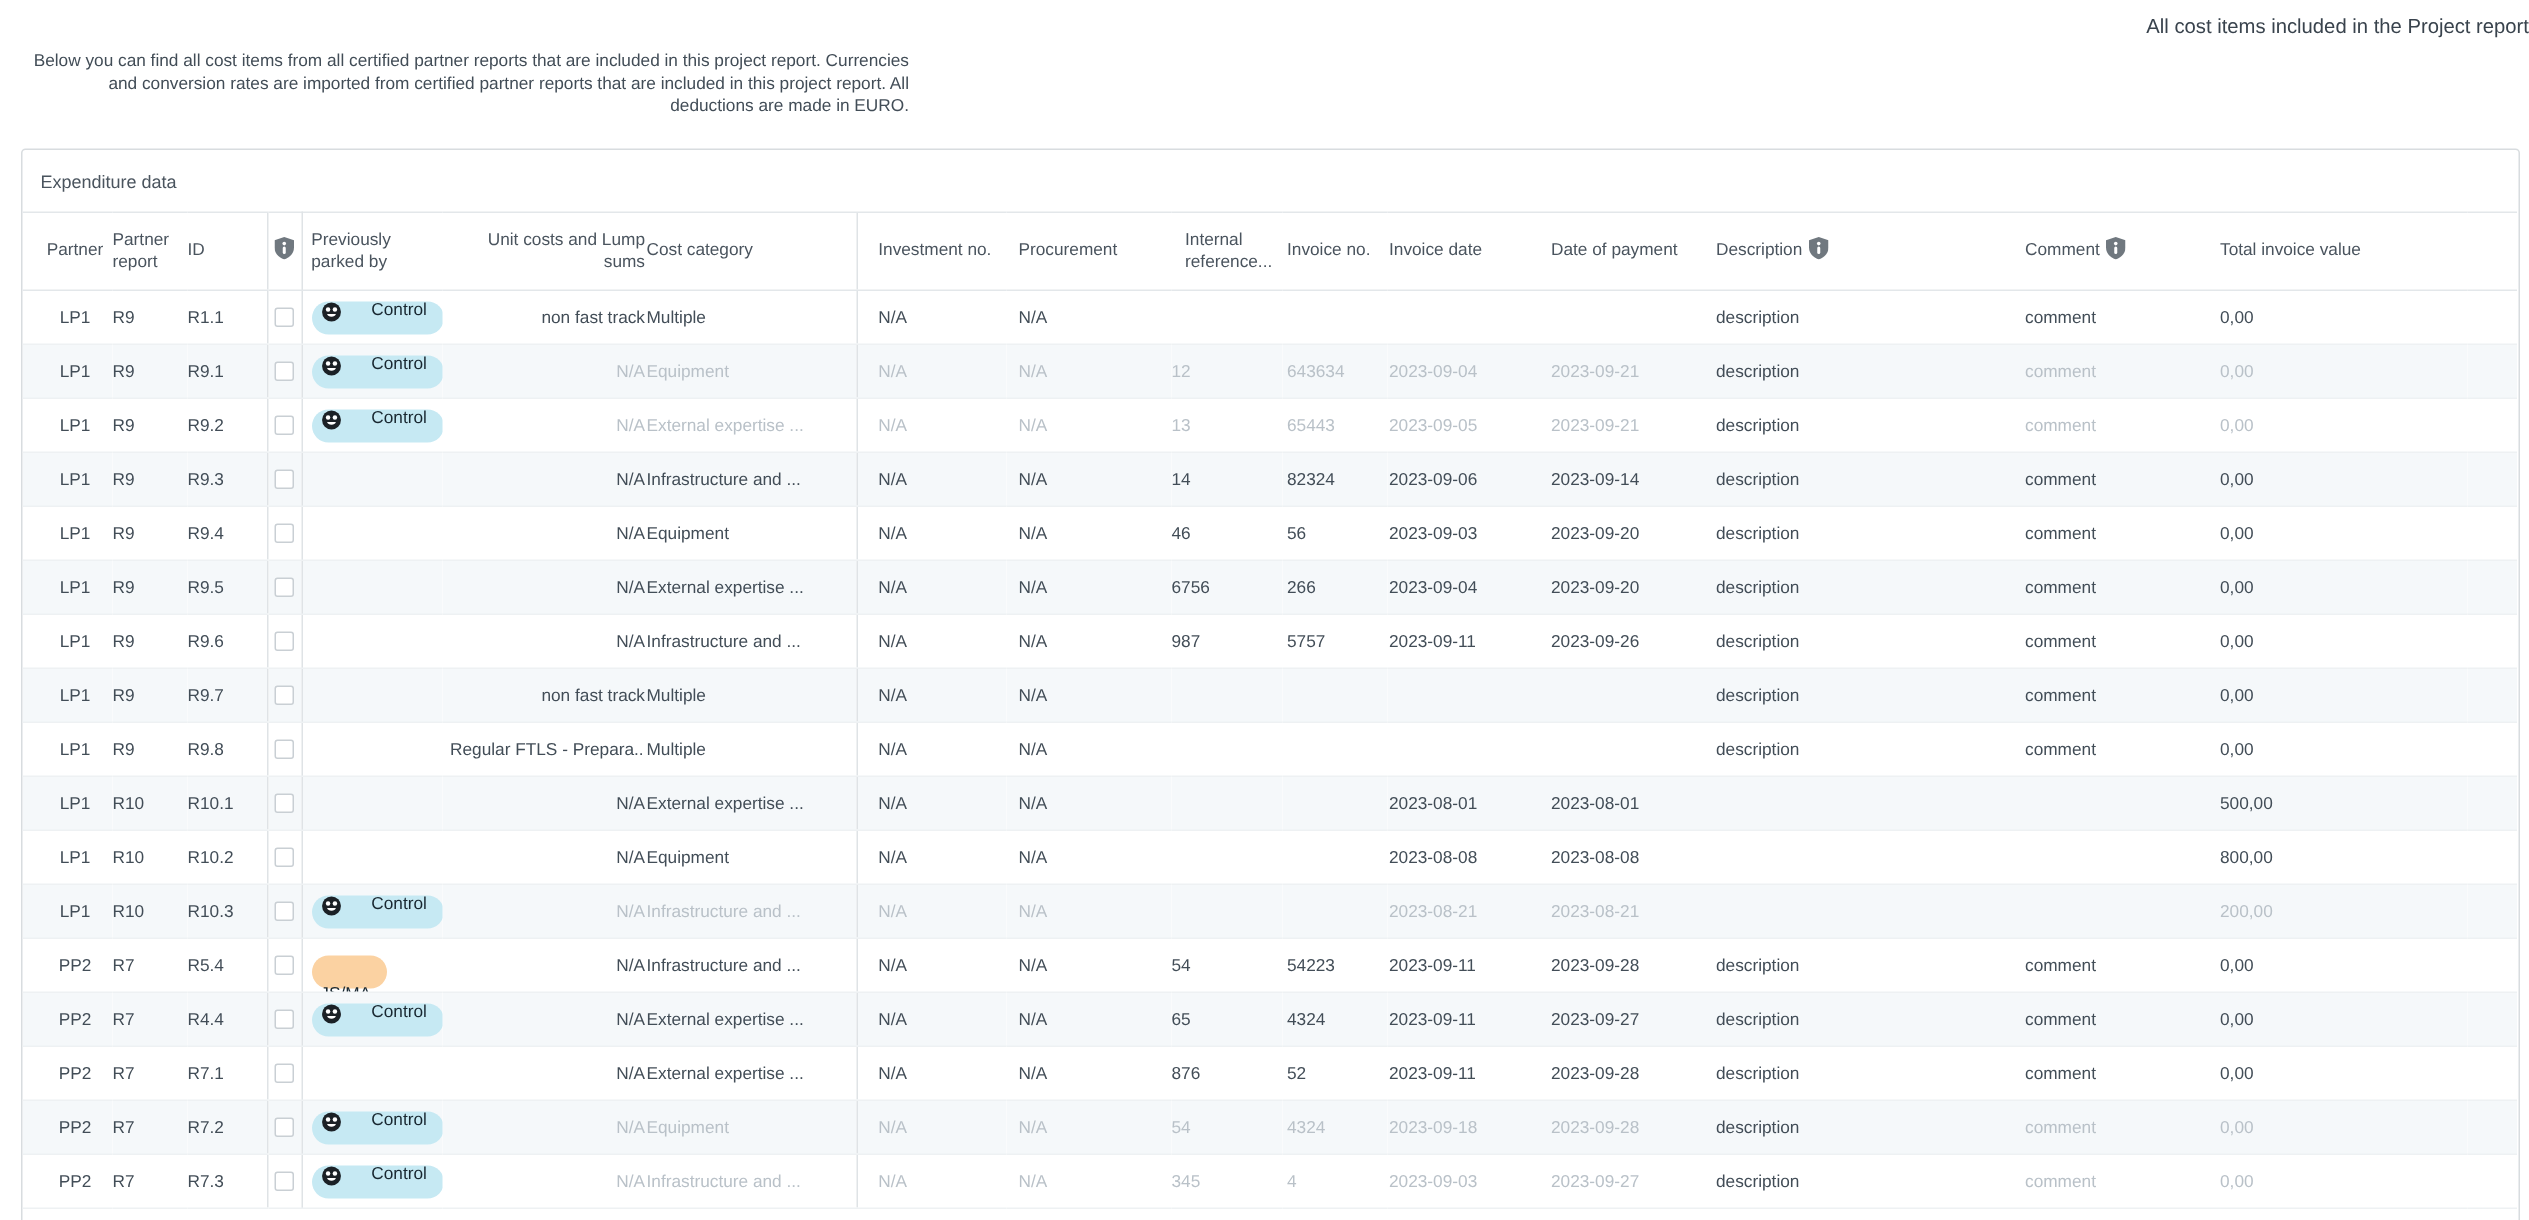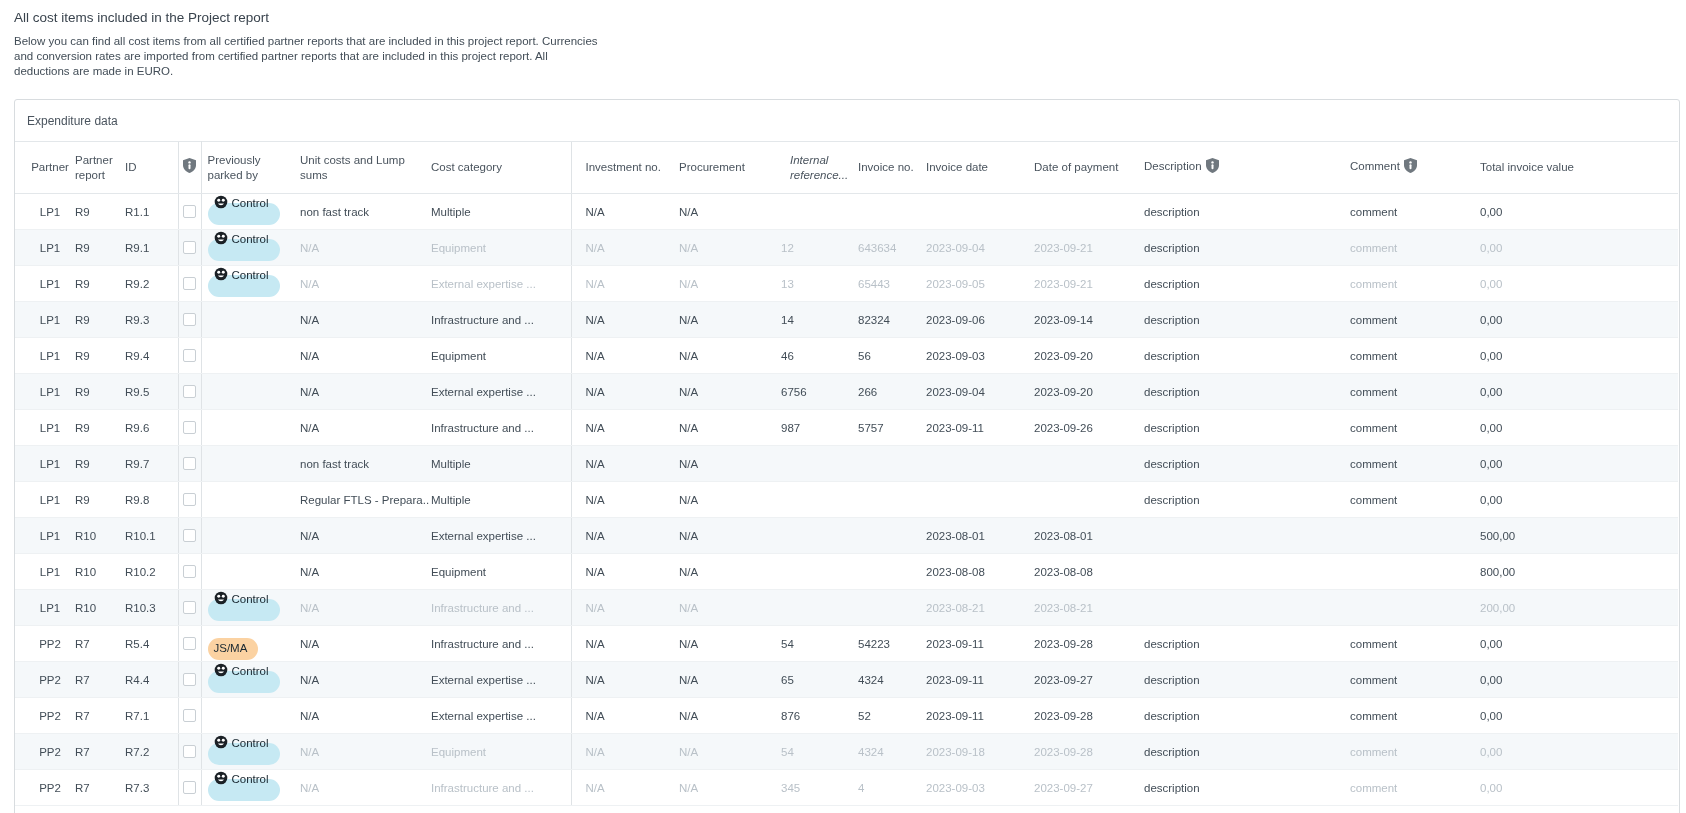--- a/index.html
+++ b/index.html
@@ -13,7 +13,7 @@
     width:1686px;height:813px;overflow:hidden;background:#ffffff;
     font-family:"Liberation Sans","DejaVu Sans",sans-serif;color:var(--text);
   }
-  .intro-block{padding:10px 0 0 14px;}
+  .intro-block{padding:10px 0 0 14px;text-align:right;}
   .page-title{font-size:13.5px;font-weight:400;color:var(--title);margin:0 0 9px 0;}
   .page-intro{font-size:11.5px;line-height:1.32;color:var(--text);max-width:592px;margin:0;}
 

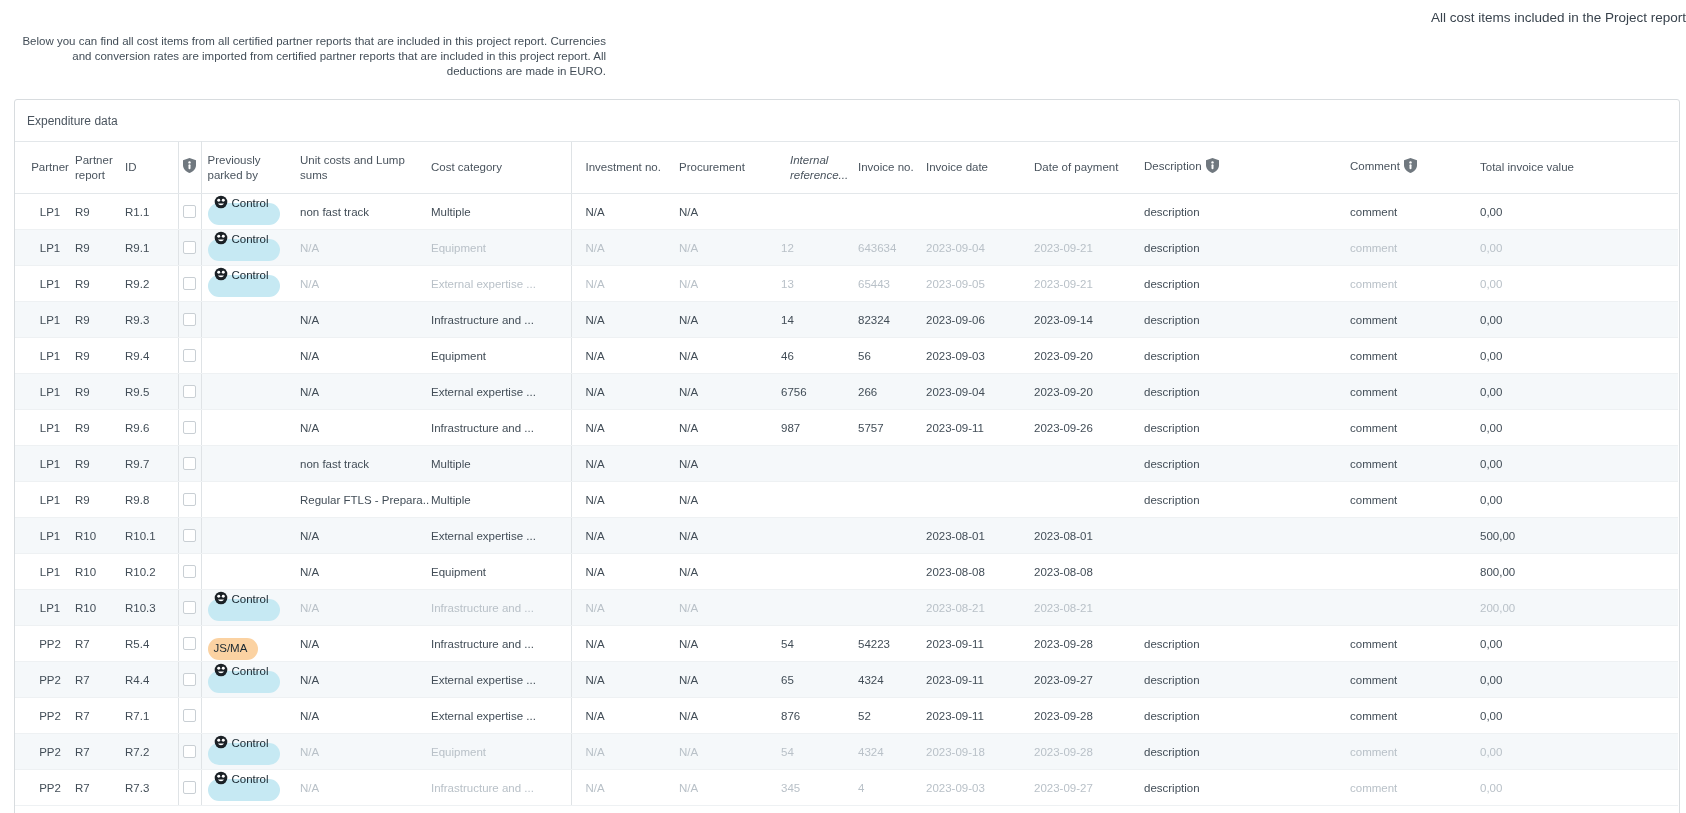--- a/index.html
+++ b/index.html
@@ -41,7 +41,7 @@
 
   .c-partner{padding-left:10px;text-align:center;}
   .c-parked{padding-left:6px;}
-  .c-unit{padding-left:5px;}
+  .c-unit{padding-left:5px;text-align:right;}
   .c-cat{padding-left:1px;}
   .c-inv{padding-left:14px;}
   .c-proc{padding-left:8px;}

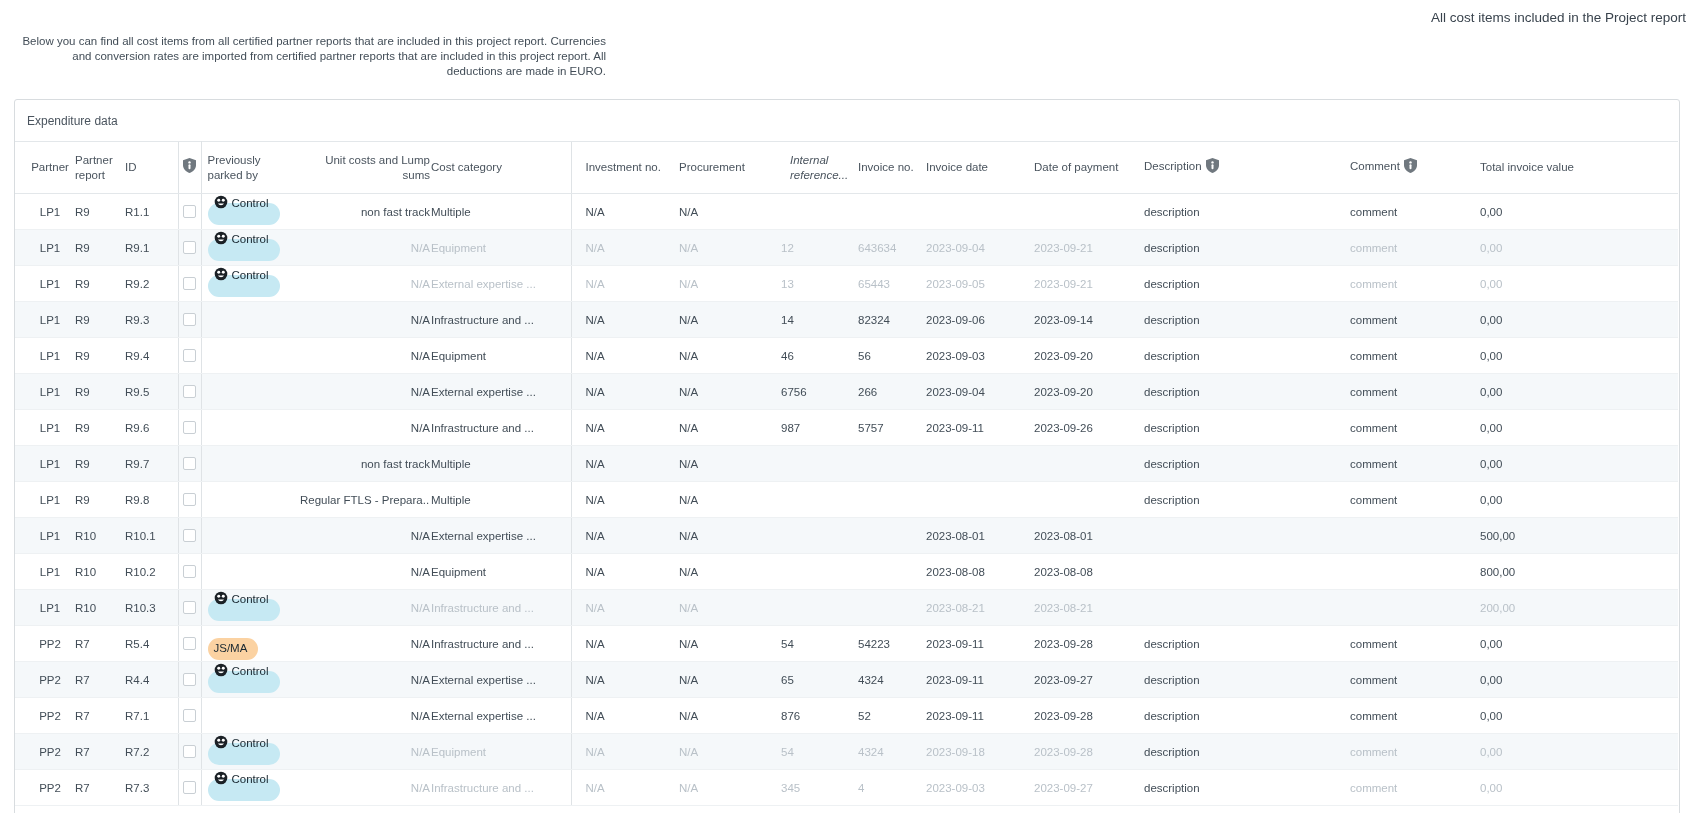--- a/index.html
+++ b/index.html
@@ -46,7 +46,7 @@
   .c-inv{padding-left:14px;}
   .c-proc{padding-left:8px;}
   .c-intref{text-align:left;padding-right:42px;}
-  th.c-intref{text-align:left;padding-left:9px;padding-right:4px;font-style:italic;}
+  th.c-intref{text-align:left;padding-left:9px;padding-right:4px;}
   .c-invno{padding-left:3px;}
   .c-invdate{padding-left:1px;}
   .c-paydate{padding-left:4px;}

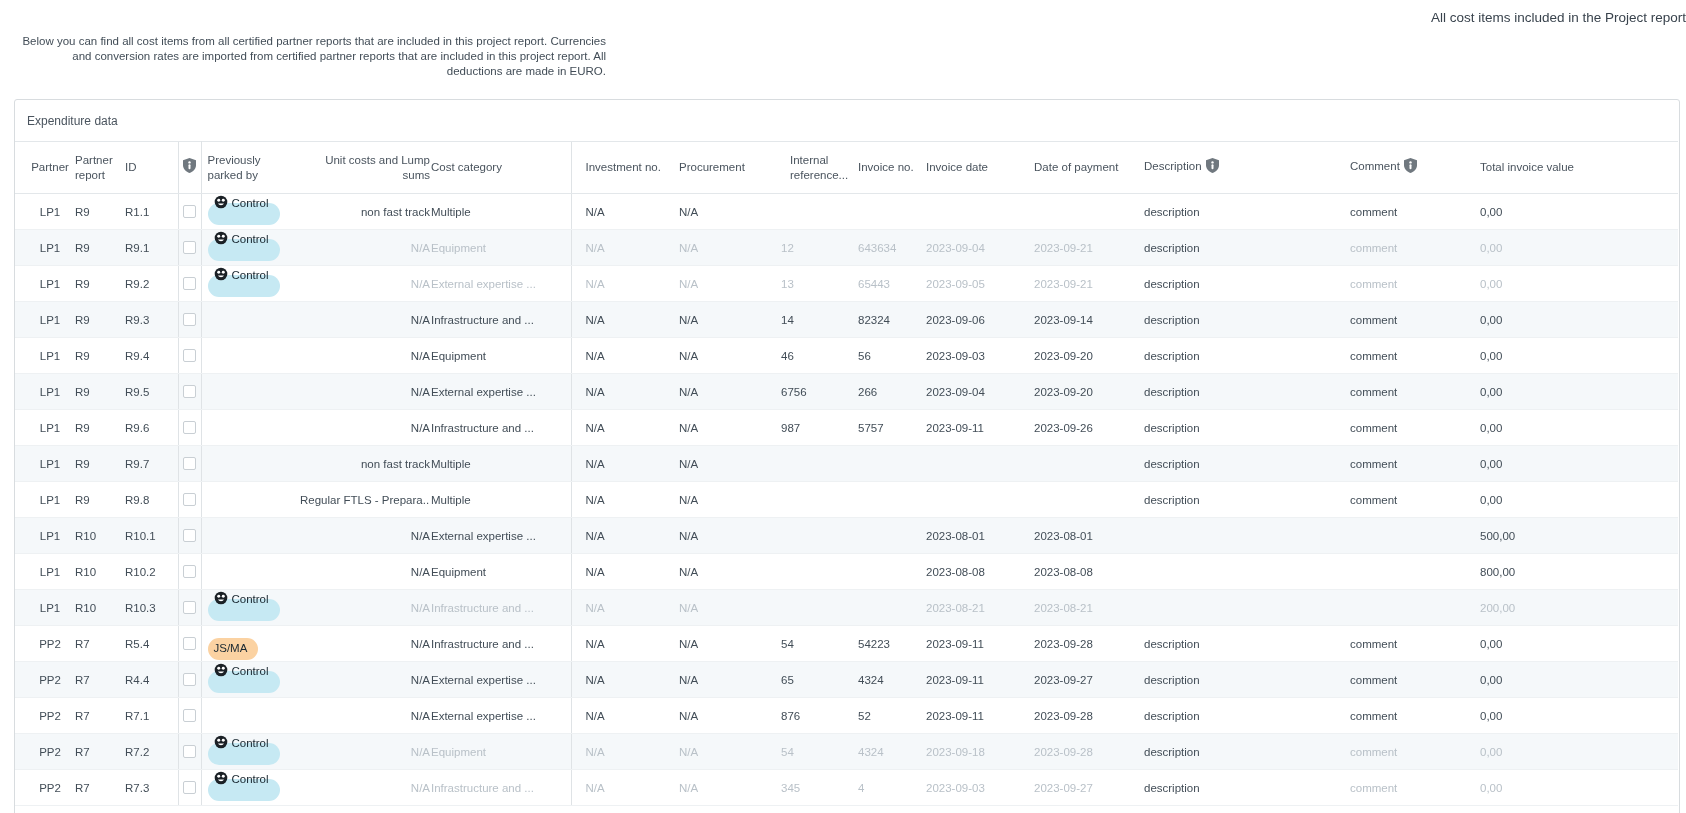--- a/index.html
+++ b/index.html
@@ -66,7 +66,7 @@
   }
 
   .badge{
-    display:inline-flex;align-items:flex-end;gap:4px;height:22px;padding:0 11px 16px 6px;
+    display:inline-flex;align-items:flex-start;gap:20px;height:22px;padding:0 11px 16px 6px;
     border-radius:12px;color:var(--badge-ink);font-size:11.5px;white-space:nowrap;
   }
   .badge-control{background:var(--control-bg);}

